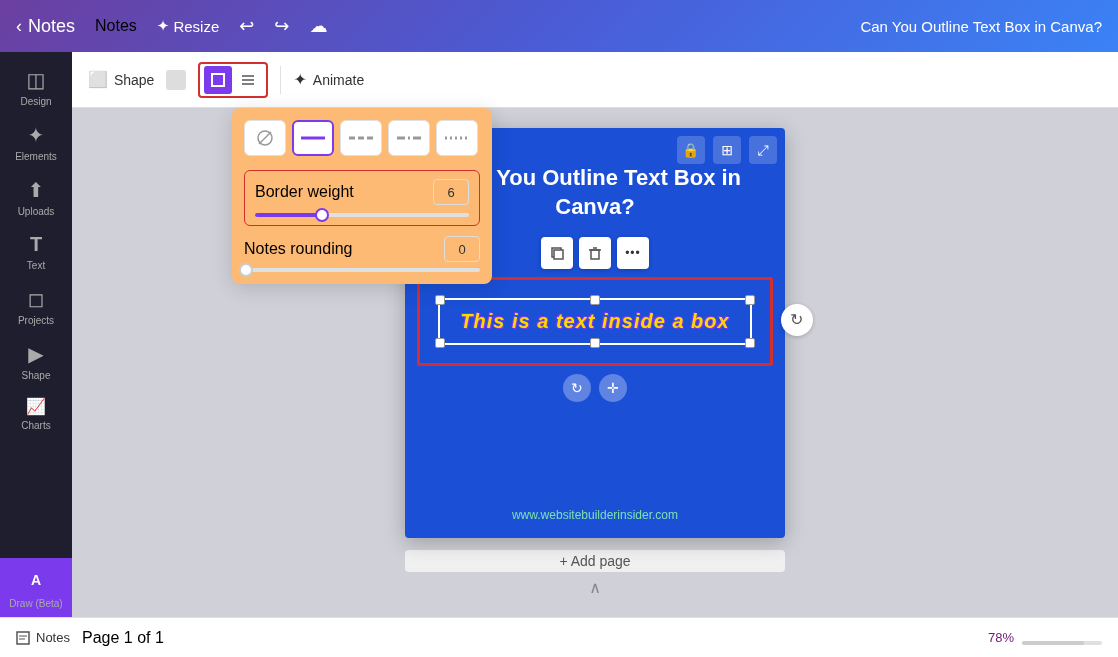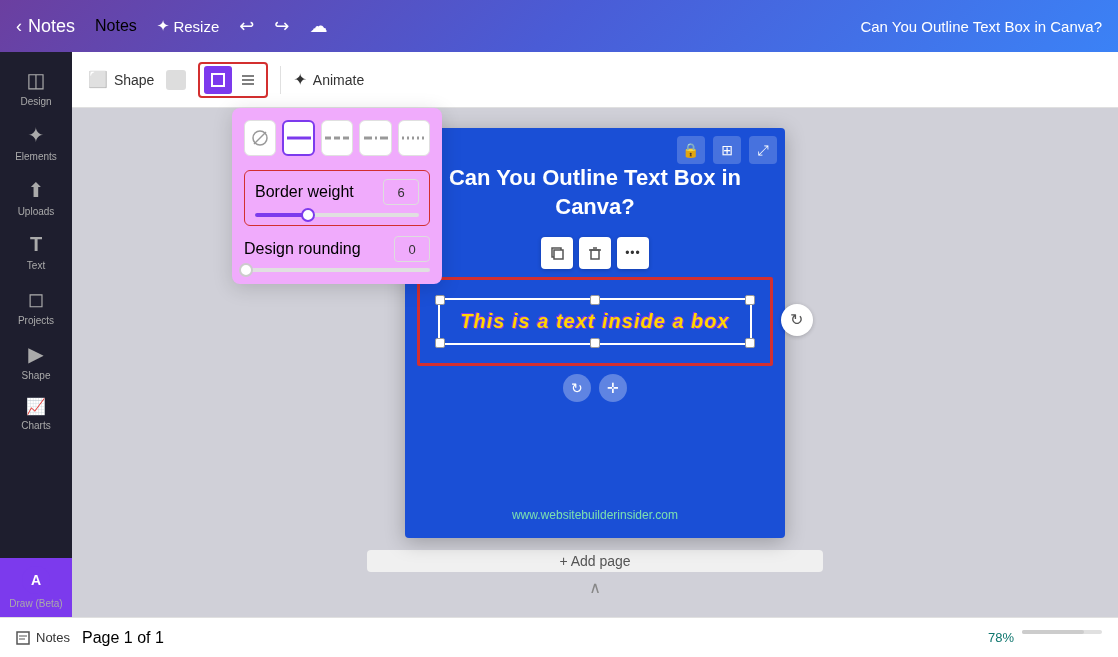--- a/index.html
+++ b/index.html
@@ -106,11 +106,11 @@
       position: absolute;
       top: 56px;
       left: 160px;
-      background: #f0abfc;
+      background: #fdba74;
       border-radius: 8px;
       box-shadow: 0 4px 20px rgba(0,0,0,0.15);
       padding: 12px;
-      width: 210px;
+      width: 260px;
       z-index: 100;
     }
     .border-style-row {

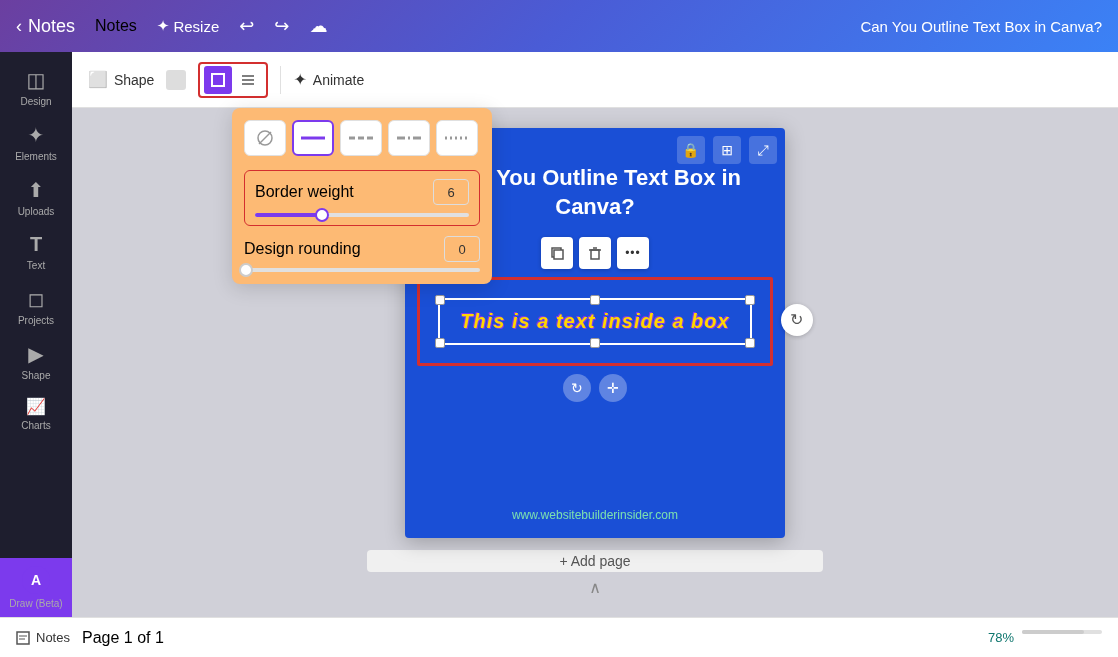--- a/index.html
+++ b/index.html
@@ -461,7 +461,7 @@
         </div>
 
         <div class="corner-rounding-row">
-          <span>Design rounding</span>
+          <span>Notes rounding</span>
           <div class="corner-value">
             <span>0</span>
           </div>

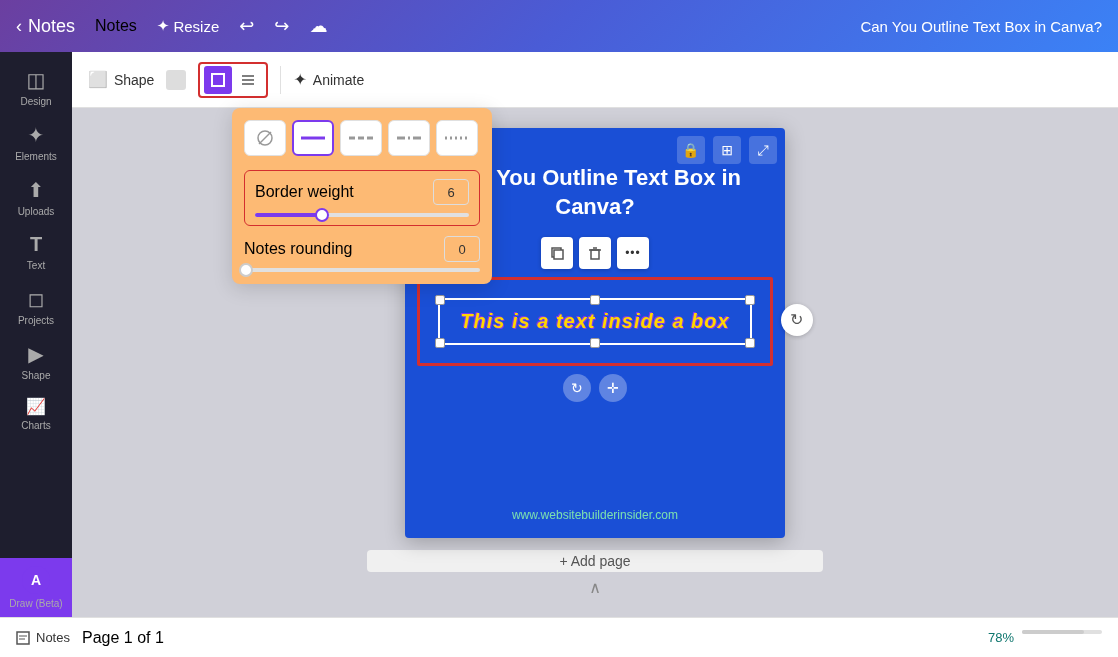--- a/index.html
+++ b/index.html
@@ -284,7 +284,7 @@
     
     .add-page-btn {
       margin-top: 12px;
-      width: 456px;
+      width: 380px;
       height: 42px;
       background: #f0f0f0;
       border-radius: 4px;

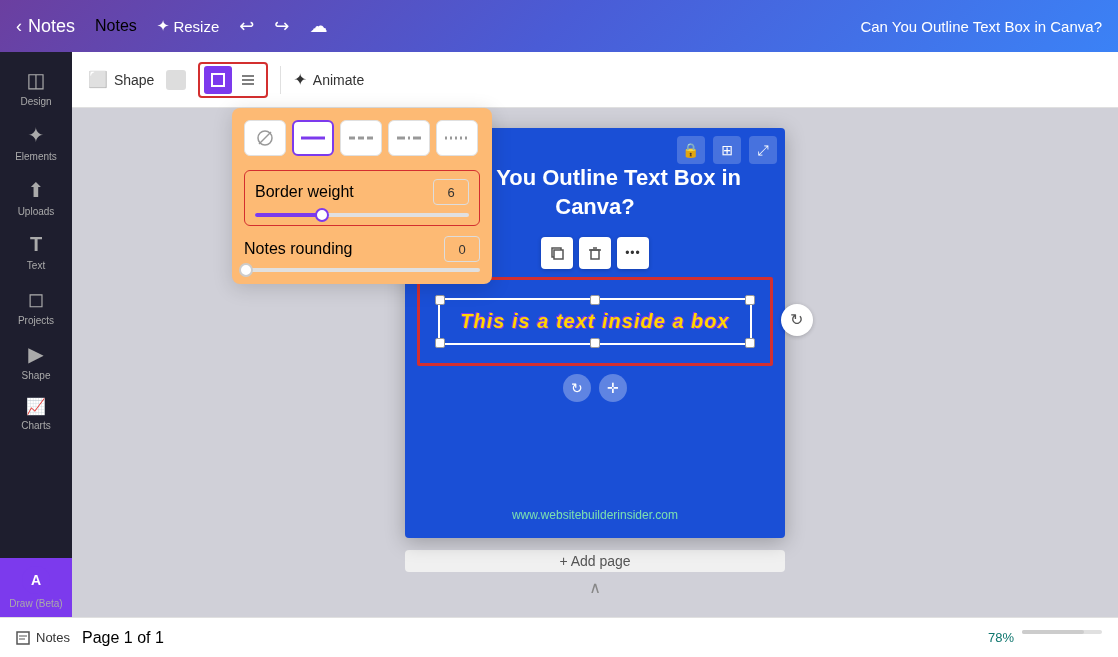--- a/index.html
+++ b/index.html
@@ -309,8 +309,8 @@
       font-size: 13px; color: #333; cursor: pointer;
     }
     .zoom-info {
-      font-size: 13px; color: #0f766e; margin-left: auto;
-      display: flex; align-items: flex-start; gap: 8px;
+      font-size: 13px; color: #701a75; margin-left: auto;
+      display: flex; align-items: flex-end; gap: 8px;
     }
     .zoom-slider {
       width: 80px; height: 4px; background: #e0e0e0; border-radius: 2px;

